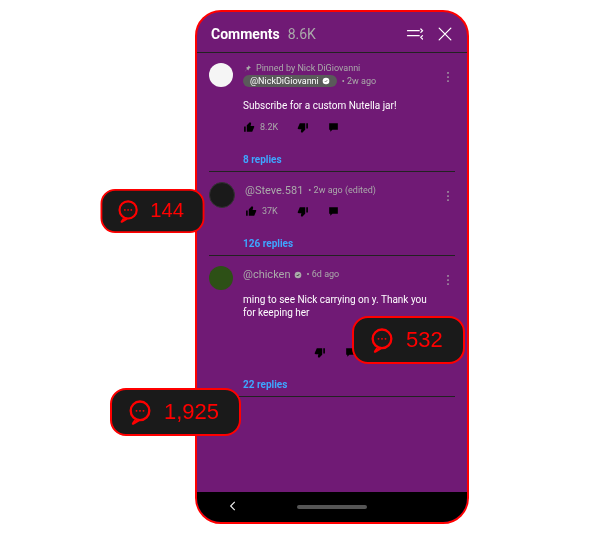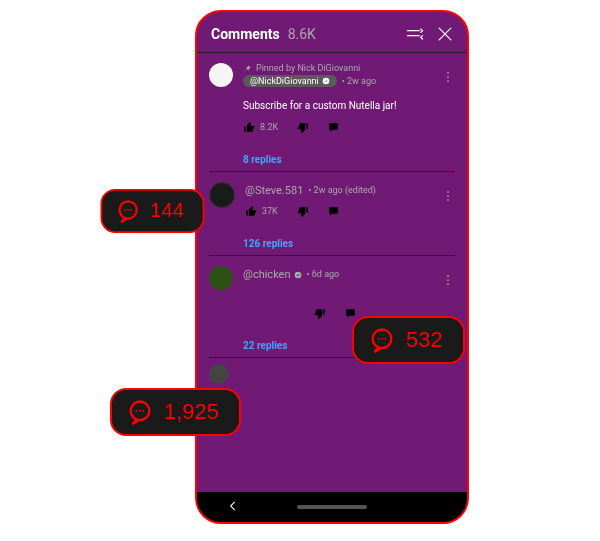--- a/index.html
+++ b/index.html
@@ -164,6 +164,7 @@
                 </svg></span>
             <span class="time">• <span>6d ago</span></span>
           </div>
+          <div class="text" style="white-space:pre-line;">ming to see Nick carrying on  y. Thank you for keeping her </div>
           <div class="actions" style="margin-top:26px;">
             <span class="act" style="margin-left:70px;">
                 <svg viewBox="0 0 24 24">

